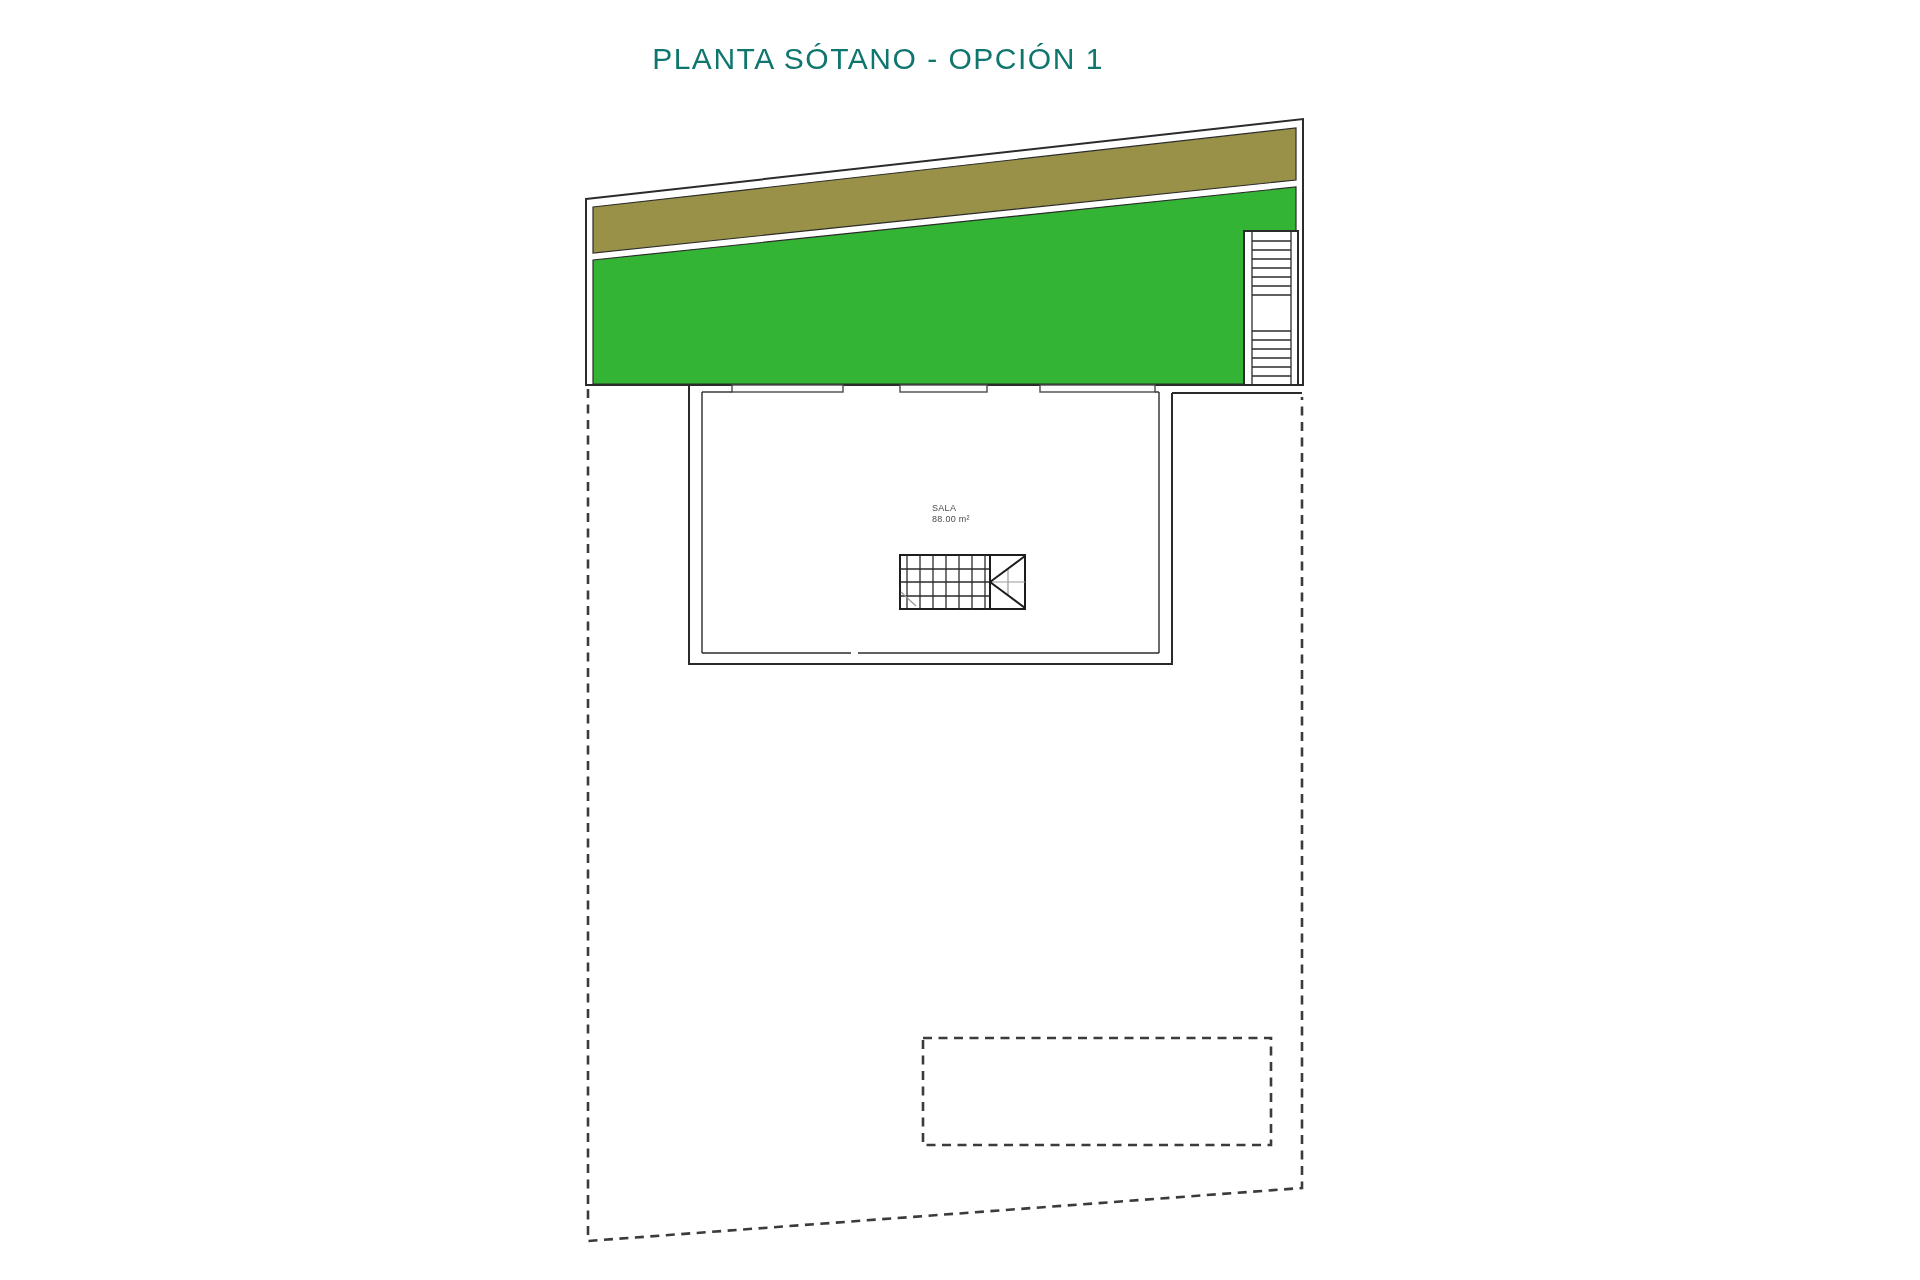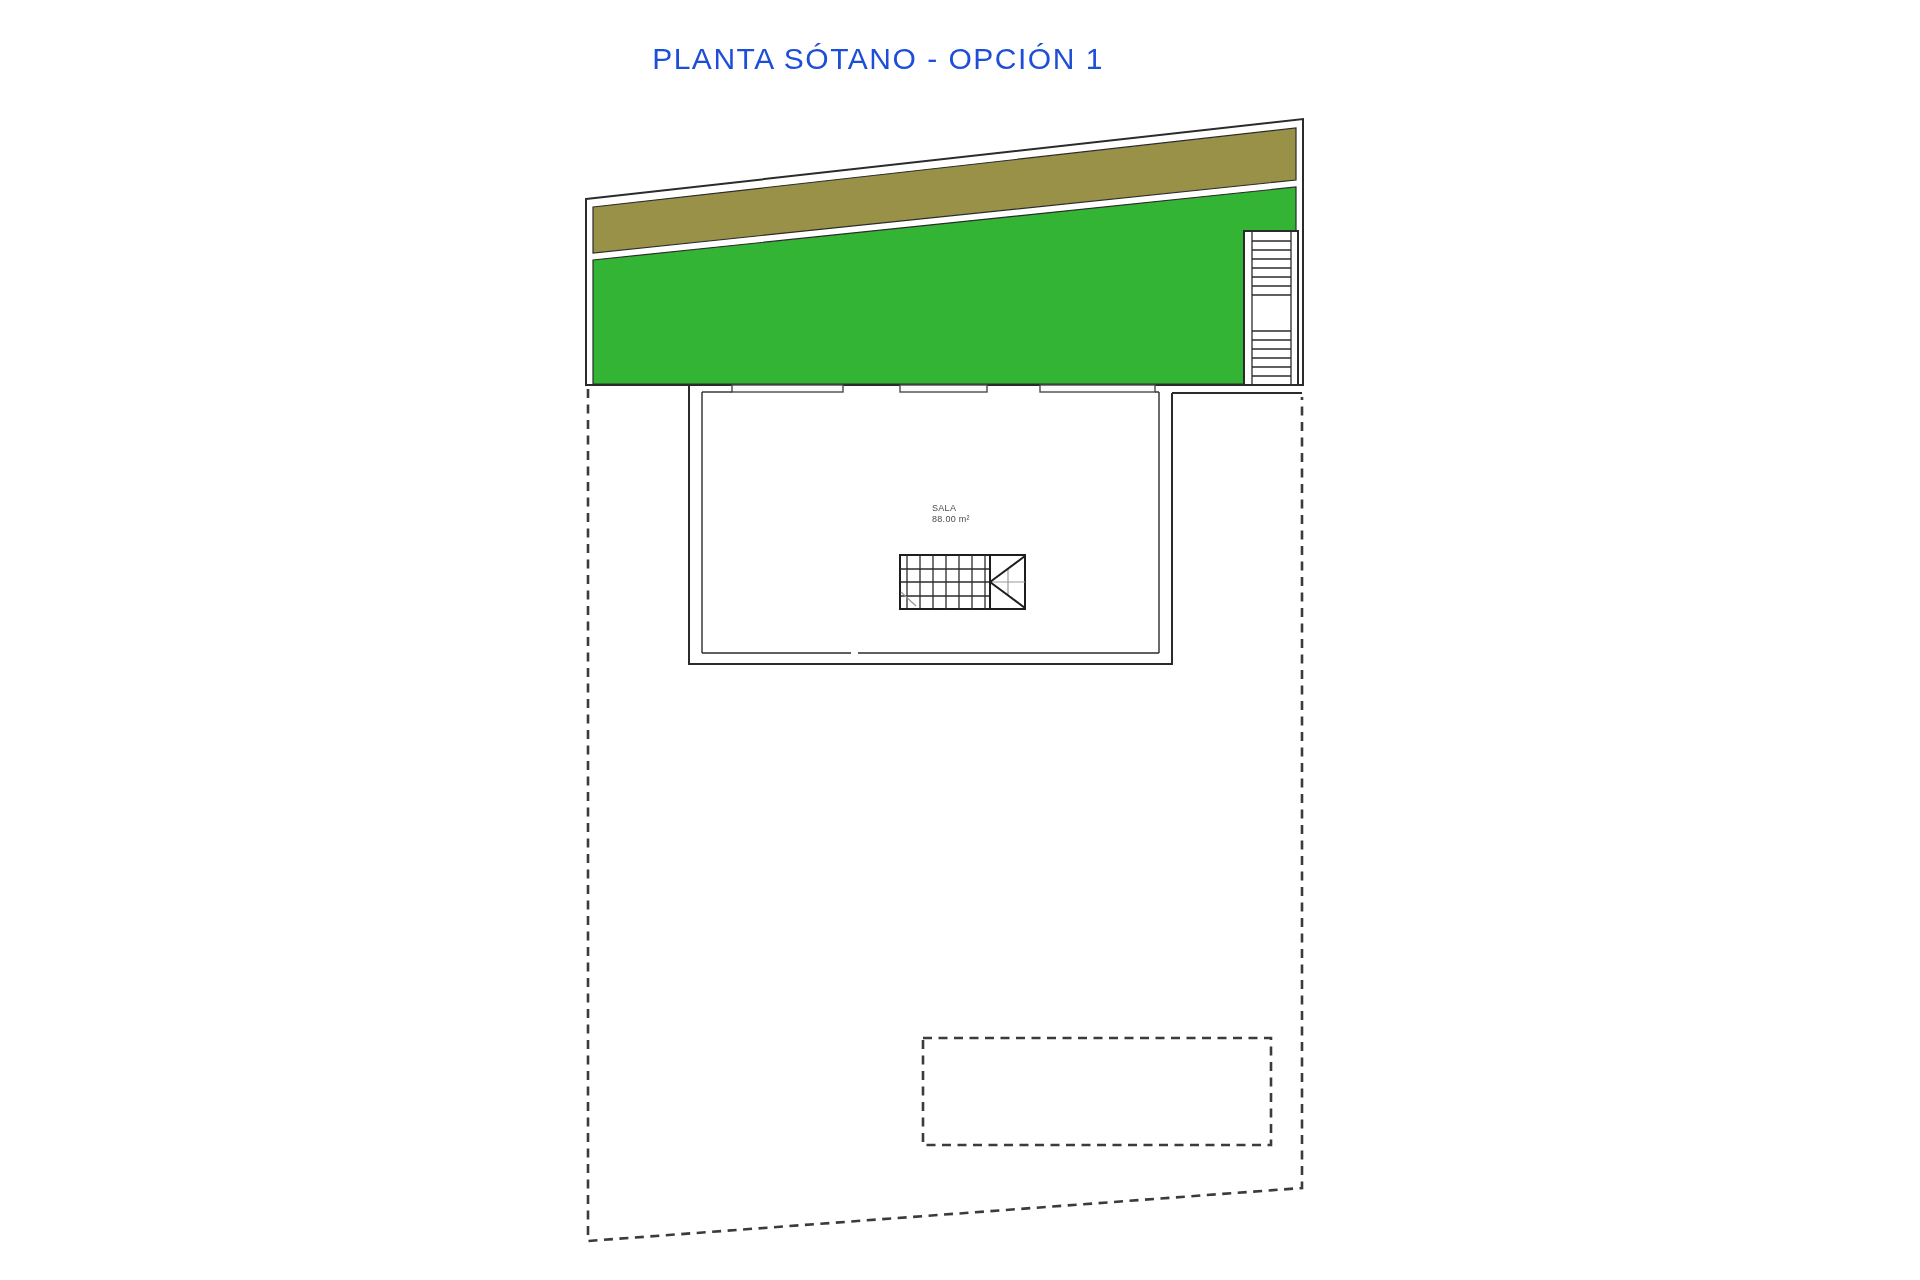--- a/index.html
+++ b/index.html
@@ -19,7 +19,7 @@
     font-size: 30px;
     font-weight: 400;
     letter-spacing: 1.5px;
-    color: #1d4ed8;
+    color: #0f766e;
     white-space: nowrap;
   }
   svg.plan { position: absolute; left: 0; top: 0; }

